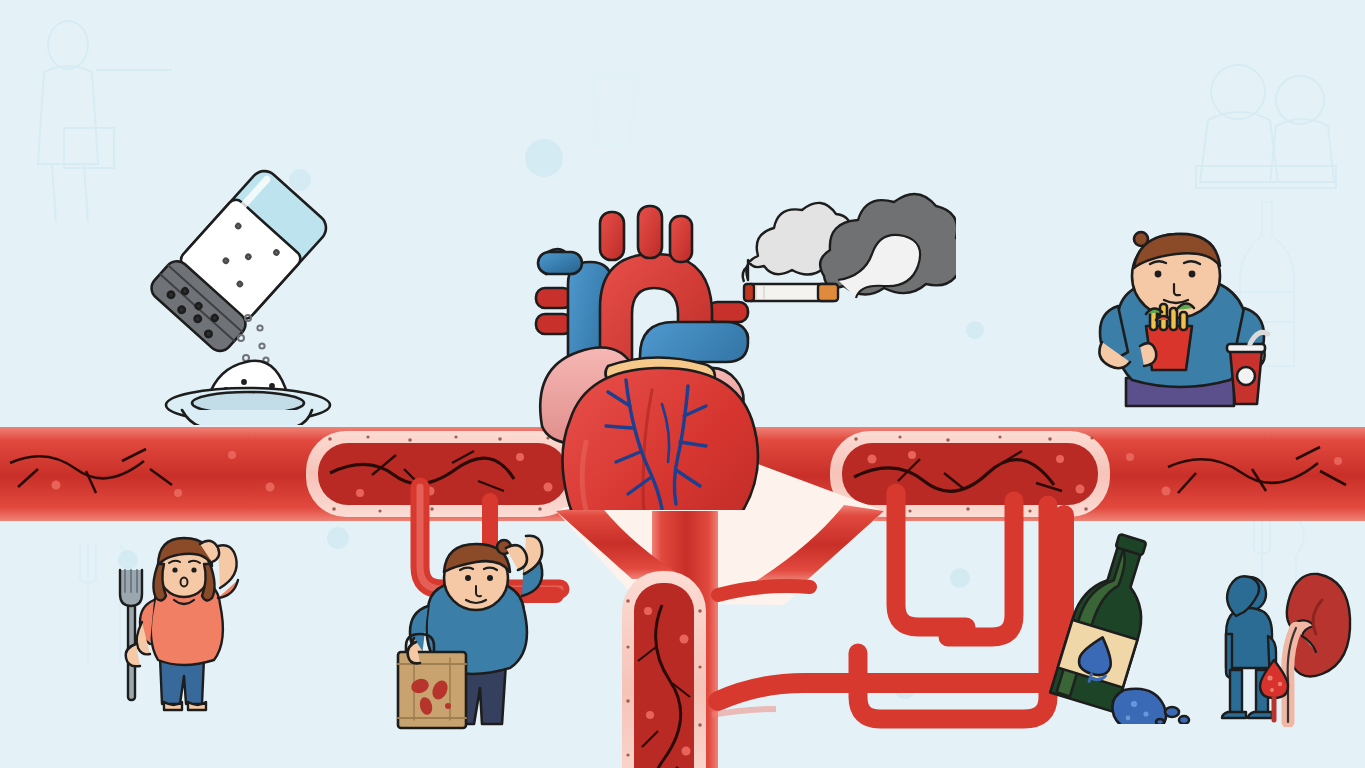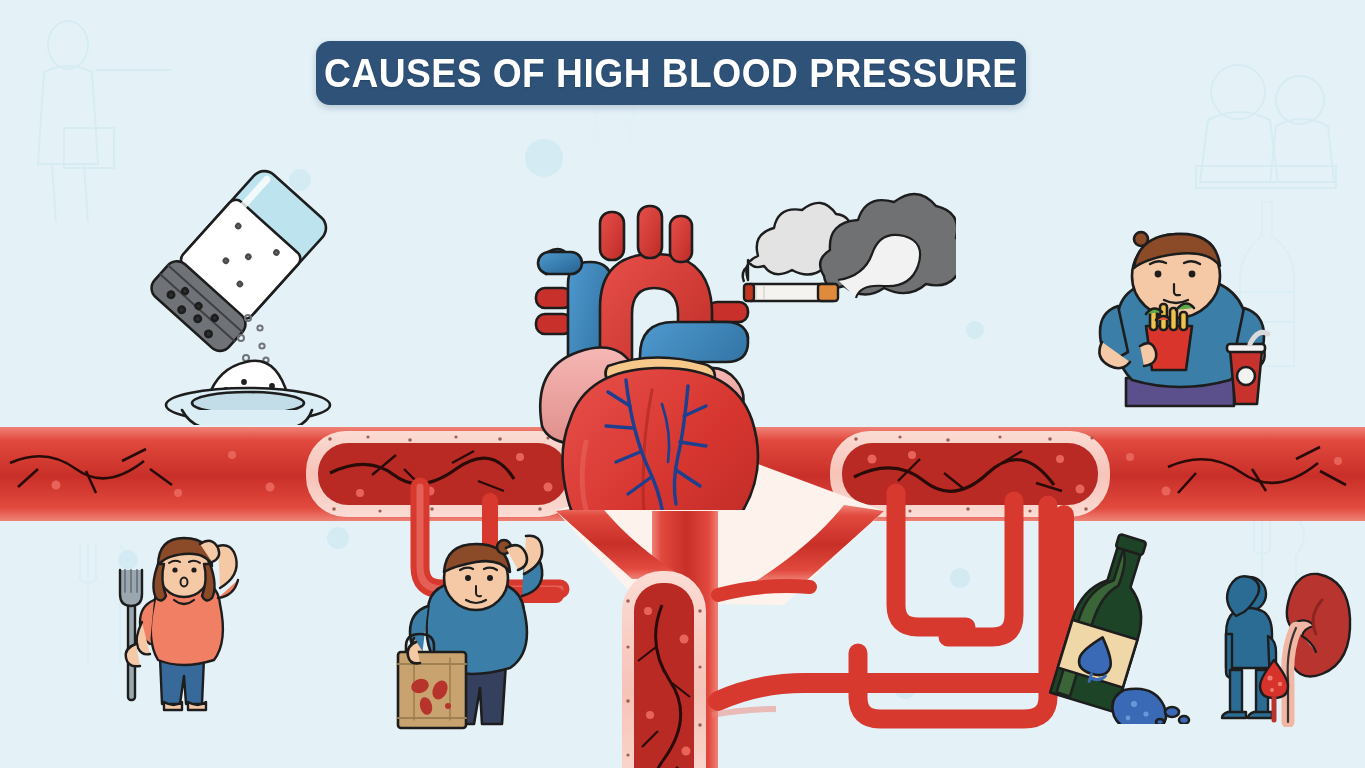--- a/index.html
+++ b/index.html
@@ -554,9 +554,6 @@
     </g>
   </svg>
 
-  <div id="title-banner">
-    <span id="title-text">CAUSES OF HIGH BLOOD PRESSURE</span>
-  </div>
 
 </div>
 

